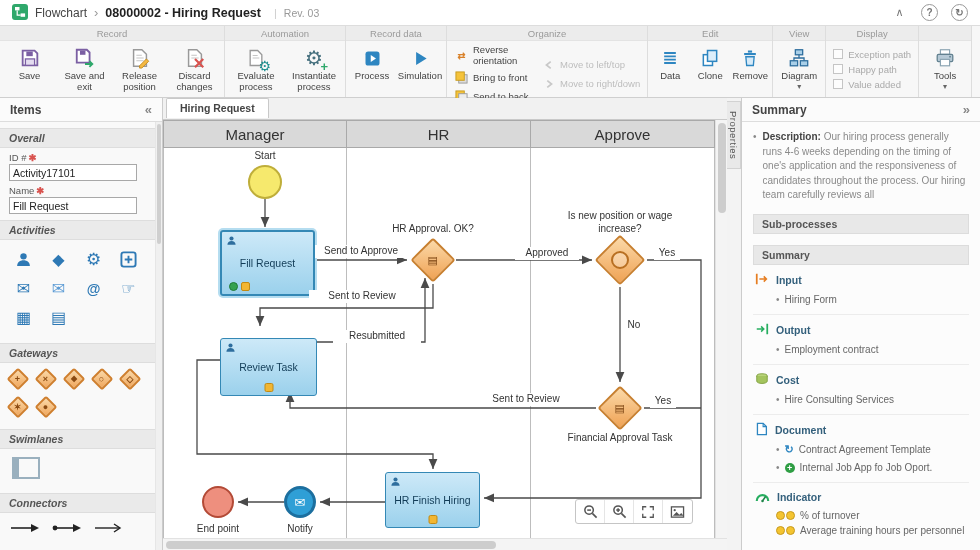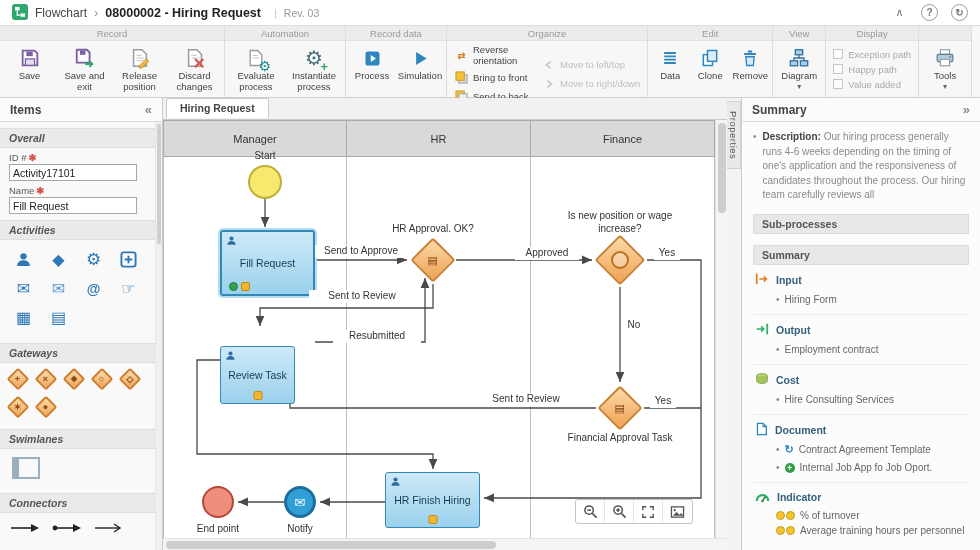--- a/index.html
+++ b/index.html
@@ -64,7 +64,7 @@
   .tab{background:#fff;border:1px solid #c9c9c9;border-bottom:none;padding:3px 13px 4px;font-size:10.5px;font-weight:bold;color:#444;border-radius:2px 2px 0 0;cursor:pointer}
   .diagram{position:absolute;left:0;top:22px;width:552px;height:418px;background:#fff;overflow:hidden}
   .lane-headers{position:absolute;left:0;top:0;width:552px;height:24px;display:flex}
-  .lane-h{width:184px;height:37px;background:#d9d9d9;border:1px solid #a9a9a9;border-left:none;display:flex;align-items:center;justify-content:center;font-size:11px;color:#333}
+  .lane-h{width:184px;height:28px;background:#d9d9d9;border:1px solid #a9a9a9;border-left:none;display:flex;align-items:center;justify-content:center;font-size:15px;color:#333}
   .lane-h:first-child{border-left:1px solid #a9a9a9}
   .lane-line{position:absolute;top:24px;bottom:0;width:1px;background:#bdbdbd}
   .edges{position:absolute;left:0;top:0}

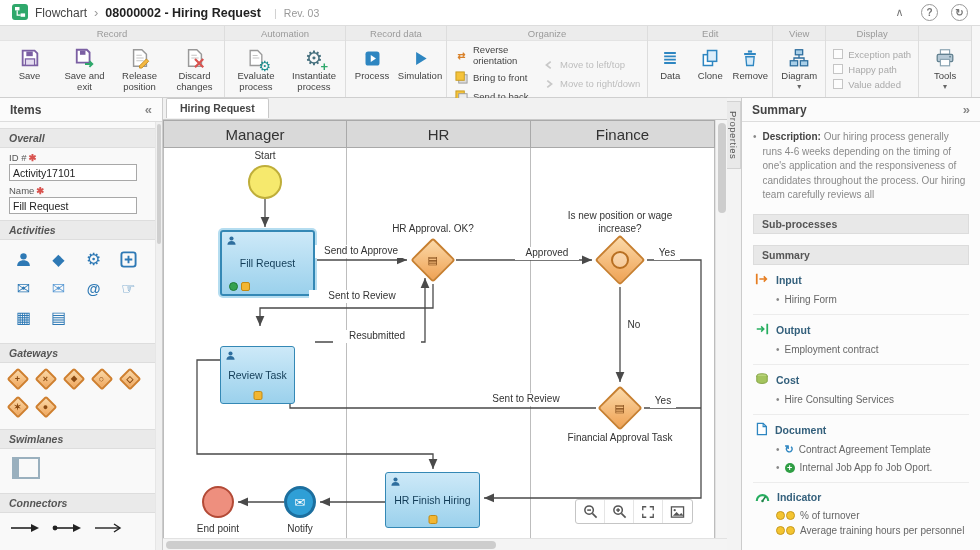--- a/index.html
+++ b/index.html
@@ -488,7 +488,7 @@
       <div class="lane-headers">
         <div class="lane-h">Manager</div>
         <div class="lane-h">HR</div>
-        <div class="lane-h">Finance</div>
+        <div class="lane-h">Approve</div>
       </div>
 
       <svg class="edges" width="552" height="418">

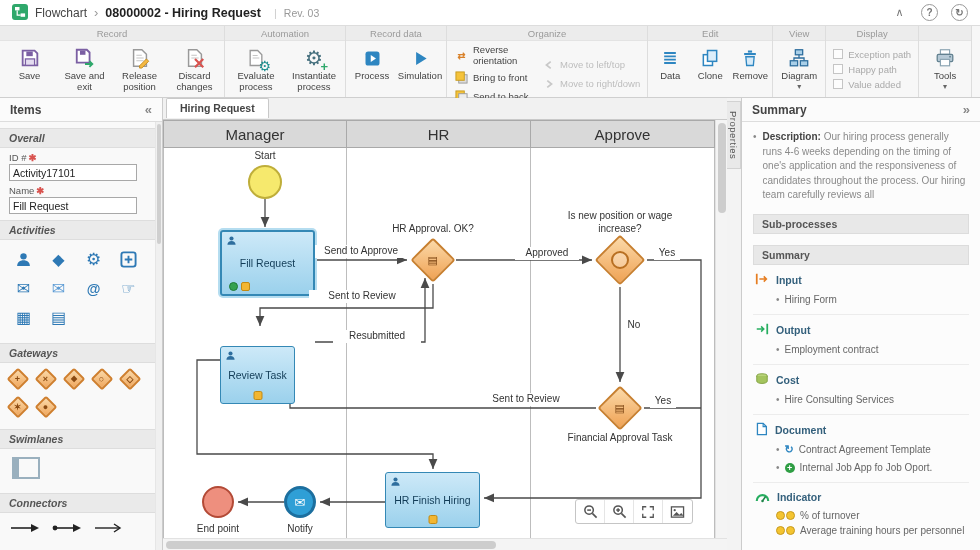--- a/index.html
+++ b/index.html
@@ -538,7 +538,7 @@
           <span class="dring"></span>
         </div>
 
-      <div class="task" style="left:57px;top:226px;width:75px;height:58px">
+      <div class="task" style="left:57px;top:218px;width:97px;height:58px">
         <span class="nperson"><svg width="11" height="11" viewBox="0 0 24 24">
               <circle cx="12" cy="7.5" r="4.5" fill="#2e6e9e"></circle>
               <path d="M3 21c0-5 4-8 9-8s9 3 9 8z" fill="#2e6e9e"></path>

